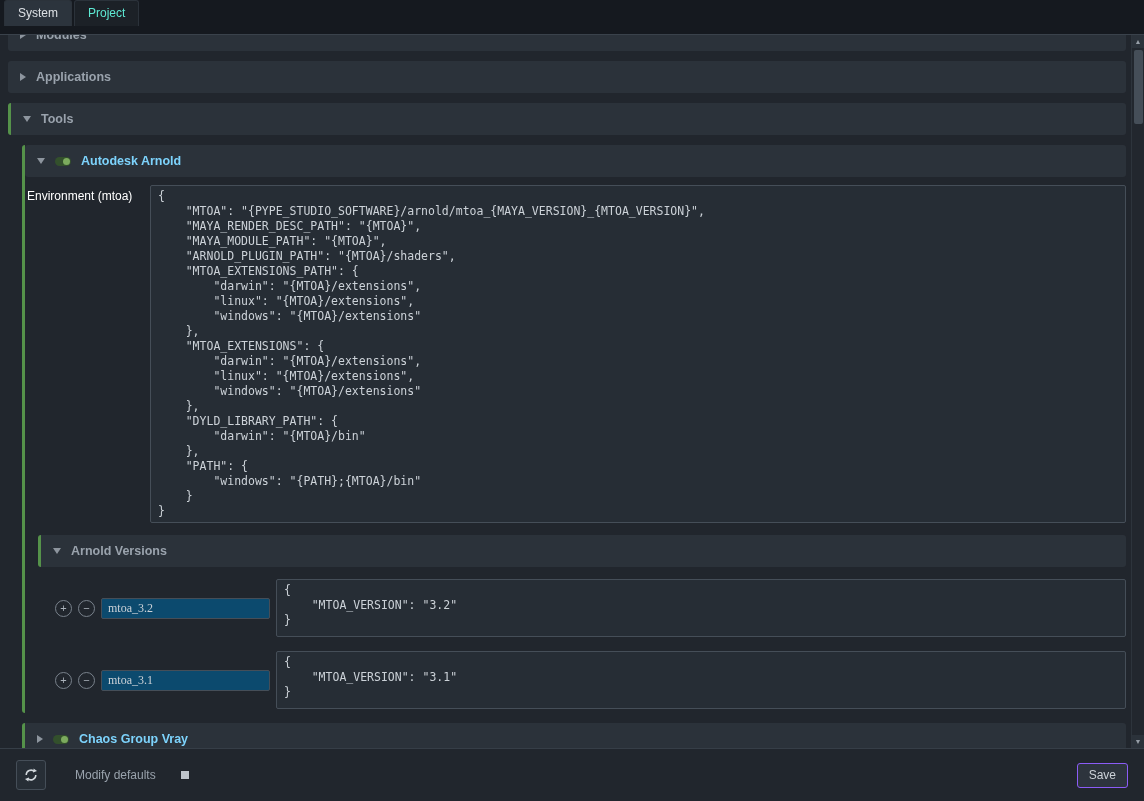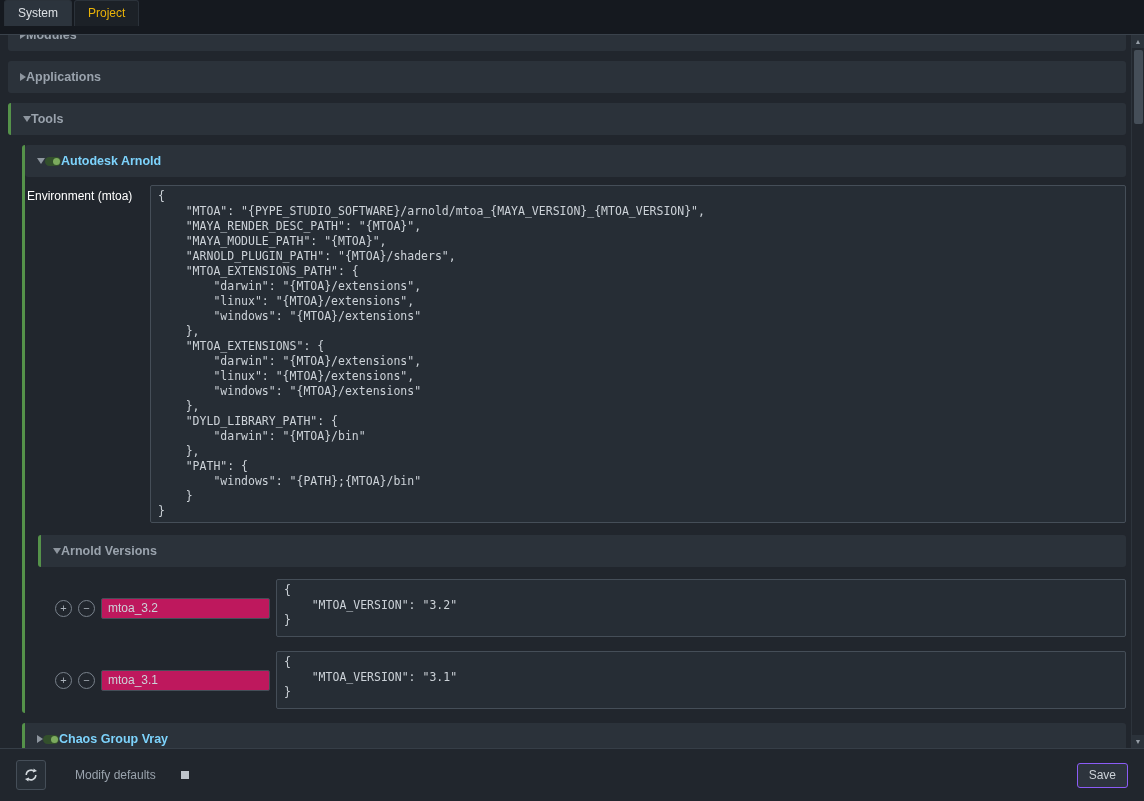--- a/index.html
+++ b/index.html
@@ -9,7 +9,7 @@
 
   
   .tabbar{flex:0 0 30px;background:#15191f;display:flex;align-items:flex-end;padding:0 0 8px 4px;border-bottom:1px solid #3a424b;}
-  .tab{padding:5px 13px 6px;font-size:12px;color:#eab308;background:#1c2127;border:1px solid #2b323a;border-bottom:none;border-radius:3px 3px 0 0;margin-right:2px;cursor:default;}
+  .tab{padding:5px 13px 6px;font-size:12px;color:#5eead4;background:#1c2127;border:1px solid #2b323a;border-bottom:none;border-radius:3px 3px 0 0;margin-right:2px;cursor:default;}
   .tab.active{background:#2c343d;color:#dce0e4;}
 
   

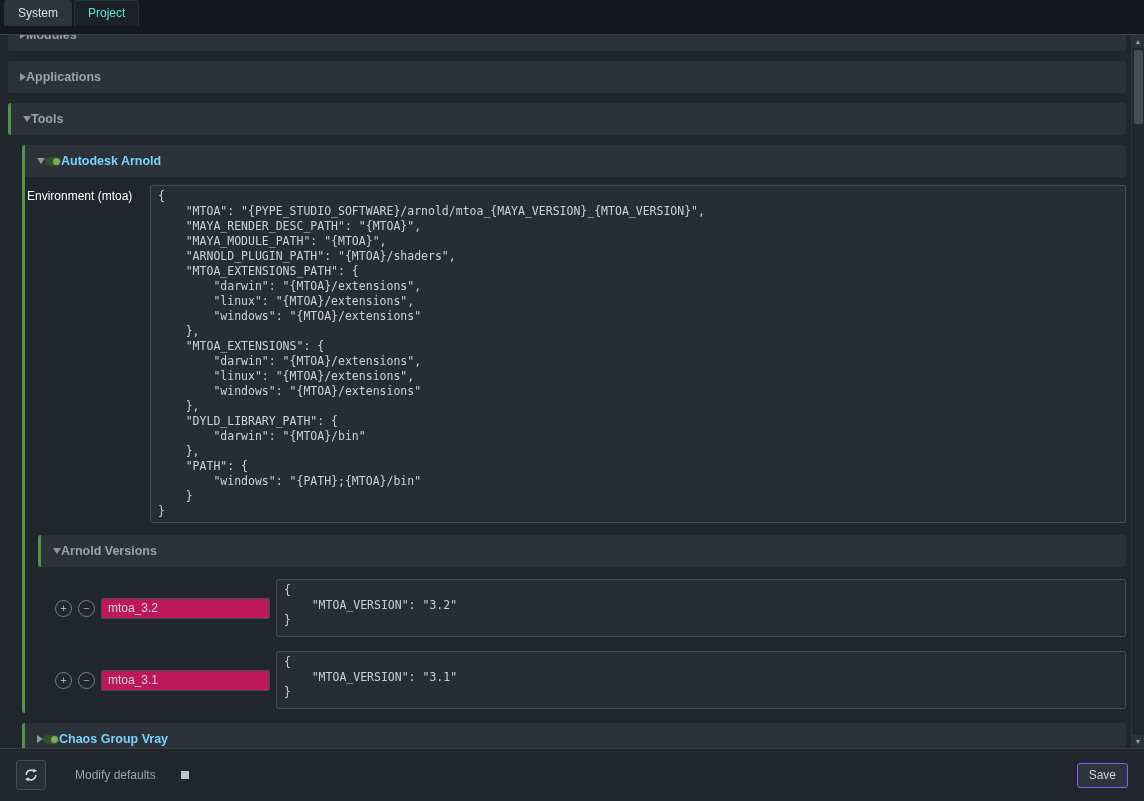--- a/index.html
+++ b/index.html
@@ -19,7 +19,7 @@
   
   .block{margin-top:10px;}
   .clipped{margin-top:-16px;}
-  .sec-header{height:32px;background:#2b323a;border-radius:3px;display:flex;align-items:center;padding:0 12px;}
+  .sec-header{height:32px;background:#2b323a;border-radius:3px;display:flex;align-items:center;padding:0 12px;gap:10px;}
   .sec-title{font-size:12.5px;font-weight:bold;color:#9aa3ad;}
   .sec-title.green{color:#7dd3fc;}
   .tri{width:0;height:0;border-style:solid;display:inline-block;flex:0 0 auto;}

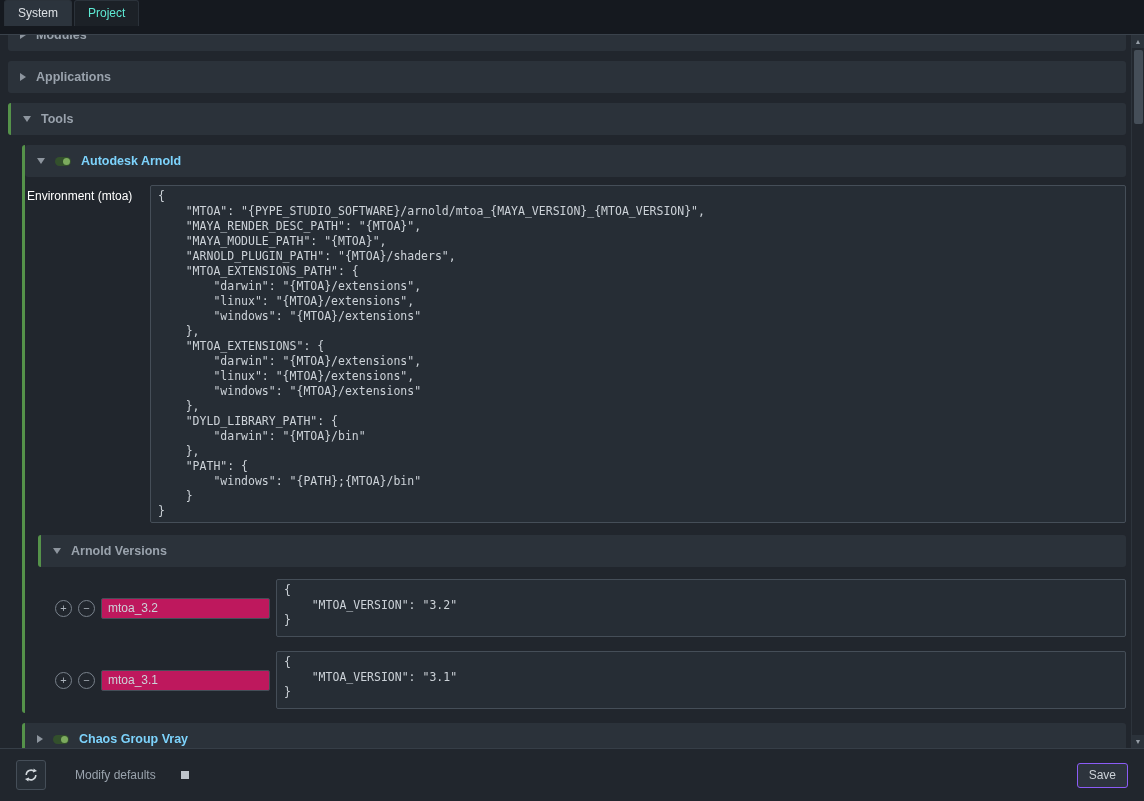--- a/index.html
+++ b/index.html
@@ -49,8 +49,8 @@
   .ver-row + .ver-row{margin-top:14px;}
   .circle-btn{width:17px;height:17px;border-radius:50%;border:1px solid #79828c;background:transparent;color:#aab2ba;
     font-size:11px;line-height:14px;text-align:center;padding:0;flex:0 0 auto;font-family:inherit;cursor:default;}
-  .key-input{flex:0 0 110px;height:21px;background:#be185d;border:1px solid #454e58;border-radius:2px;color:#ccd2d8;
-    font-size:12px;padding:1px 6px;outline:none;font-family:Liberation Sans, sans-serif;}
+  .key-input{flex:0 0 110px;height:21px;background:#0c4a6e;border:1px solid #454e58;border-radius:2px;color:#ccd2d8;
+    font-size:12px;padding:1px 6px;outline:none;font-family:Liberation Serif, serif;}
 
   
   .footer{flex:0 0 53px;border-top:1px solid #363e47;display:flex;align-items:center;padding:0 16px;gap:29px;background:#21262d;}

